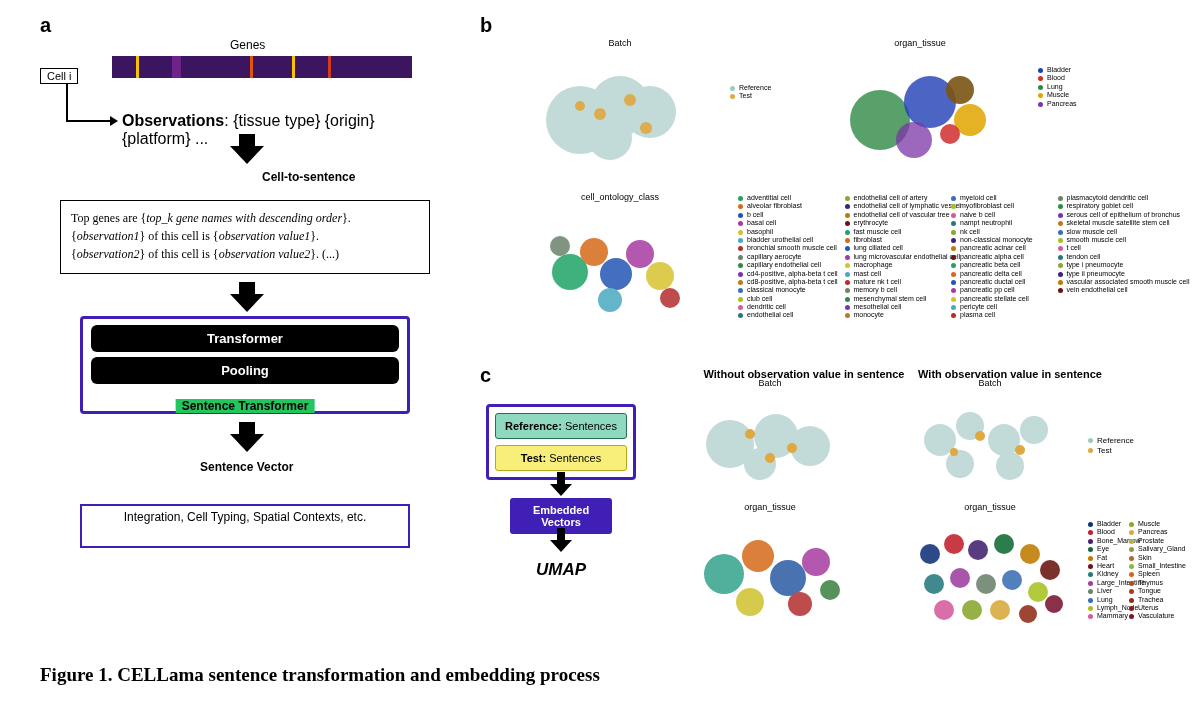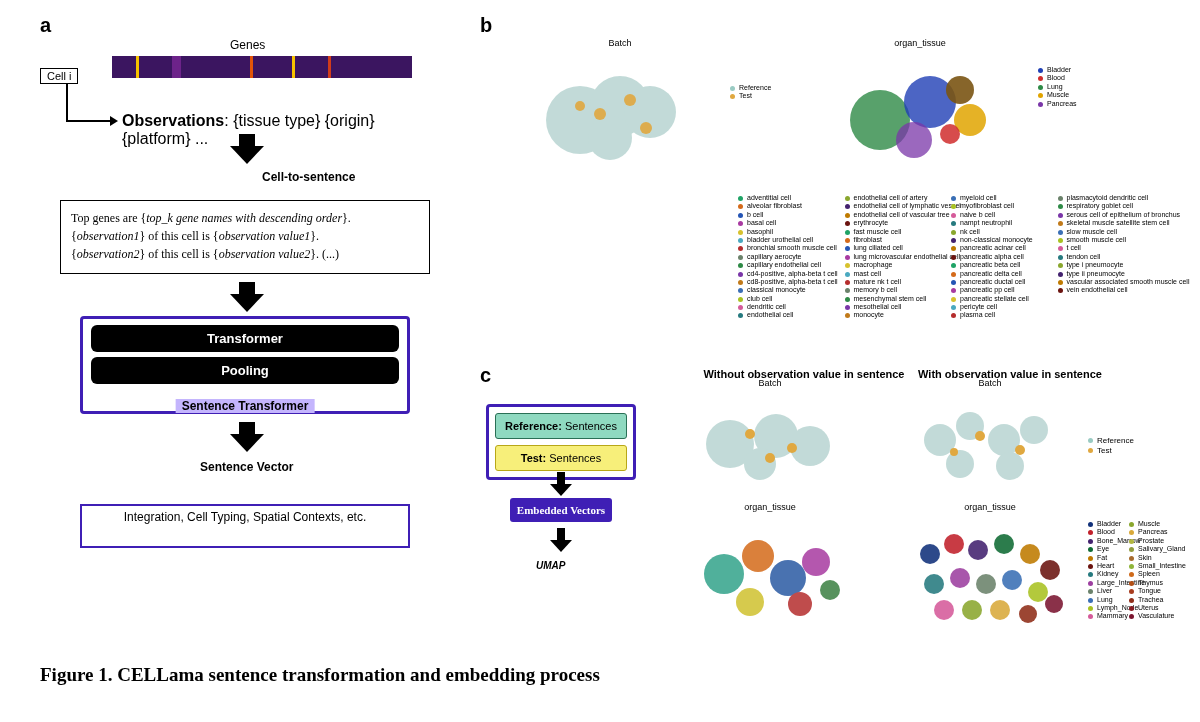--- a/index.html
+++ b/index.html
@@ -214,6 +214,21 @@
         <div class="lg-item" style="--c: #7a36a8;">Pancreas</div>
       </div>
 
+    <div class="scatter b3">
+      <div class="sc-title">cell_ontology_class</div>
+      <svg viewBox="0 0 200 120">
+        <g opacity=".85">
+          <circle cx="50" cy="68" r="18" fill="#1fa366"></circle>
+            <circle cx="74" cy="48" r="14" fill="#d46a1a"></circle>
+            <circle cx="96" cy="70" r="16" fill="#2455b5"></circle>
+            <circle cx="120" cy="50" r="14" fill="#a83aa1"></circle>
+            <circle cx="140" cy="72" r="14" fill="#d7c22e"></circle>
+            <circle cx="90" cy="96" r="12" fill="#4aa9c0"></circle>
+            <circle cx="150" cy="94" r="10" fill="#b52d2d"></circle>
+            <circle cx="40" cy="42" r="10" fill="#6b826b"></circle>
+        </g>
+      </svg>
+    </div>
     <div class="b-legend lg-b3" id="lgB3">
         <div class="lg-item" style="--c: #1fa366;">adventitial cell</div>
         <div class="lg-item" style="--c: #d46a1a;">alveolar fibroblast</div>

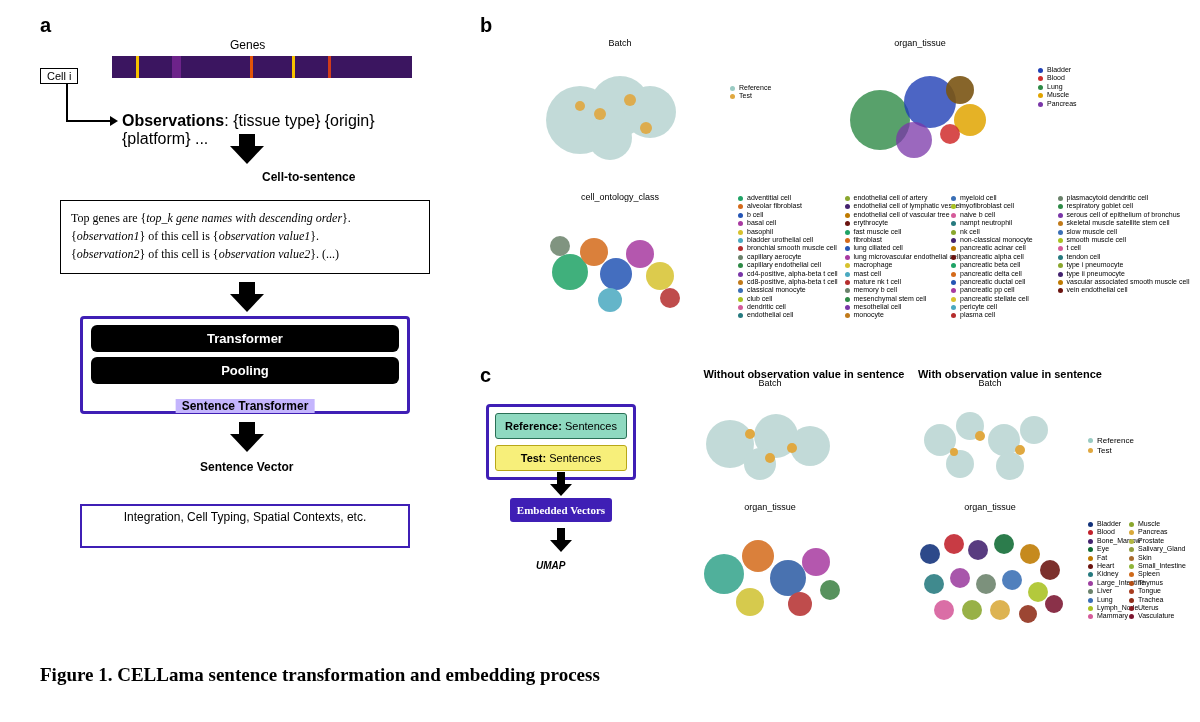--- a/index.html
+++ b/index.html
@@ -58,7 +58,7 @@
     font-size:13px; padding:6px 0; border-radius:6px; font-family:Arial,sans-serif;
   }
   .tf-row + .tf-row { margin-top:5px; }
-  .tf-label { position:absolute; left:50%; transform:translateX(-50%); bottom:-2px; background:#c4b5fd; padding:0 6px; font-size:12px; font-weight:bold; font-family:Arial,sans-serif; }
+  .tf-label { position:absolute; left:50%; transform:translateX(-50%); bottom:-2px; background:#22c55e; padding:0 6px; font-size:12px; font-weight:bold; font-family:Arial,sans-serif; }
   .ba3 { top:408px; }
   .embedded-label { position:absolute; left:160px; top:446px; font-size:12px; font-weight:bold; font-family:Arial,sans-serif; }
   .tasks-box {

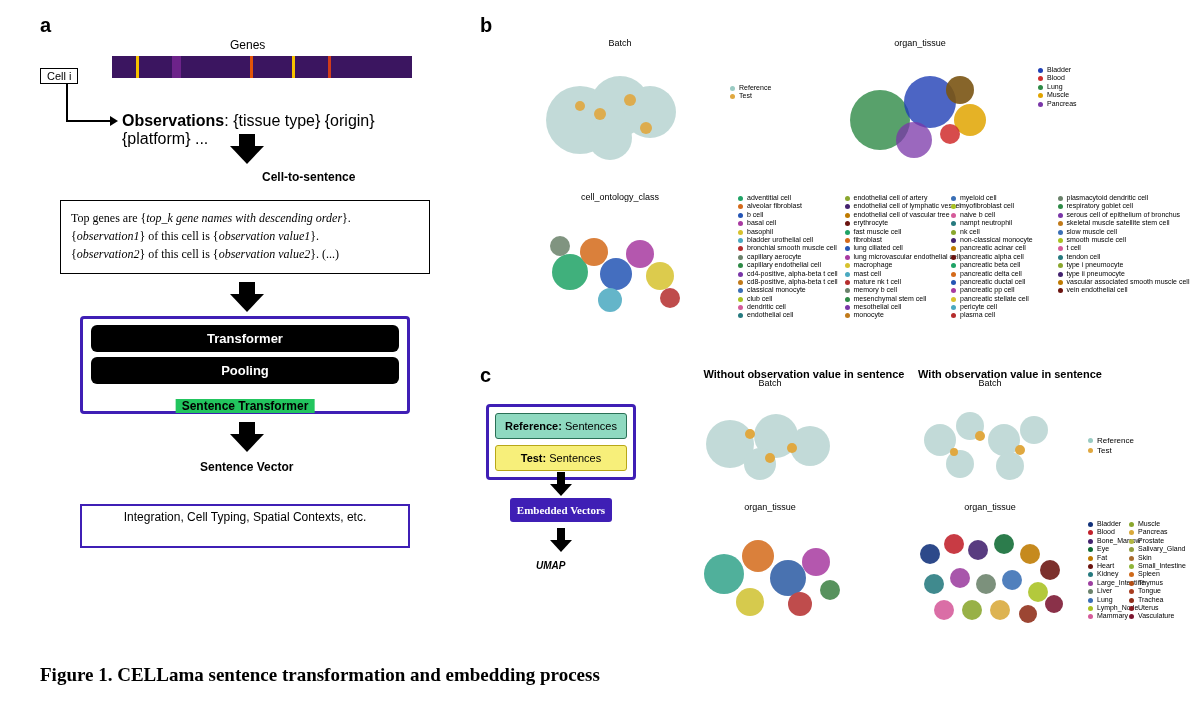--- a/index.html
+++ b/index.html
@@ -98,7 +98,7 @@
   .rt-test { background:#f7ef7a; border:1px solid #b8a718; margin-top:6px; }
   .embed-box {
     position:absolute; left:30px; top:134px; width:102px; background:#3f1fb5; color:#fff;
-    text-align:center; font-size:11px; font-weight:bold; padding:6px 4px; border-radius:3px; font-family:Liberation Serif, serif;
+    text-align:center; font-size:11px; font-weight:bold; padding:6px 4px; border-radius:3px; font-family:Liberation Sans, sans-serif;
   }
   .umap-lbl { position:absolute; left:56px; top:184px; font-size:10px; font-style:italic; font-weight:bold; font-family:Arial,sans-serif; }
   .down-arrow { position:absolute; left:70px; top:120px; width:22px; height:14px; }

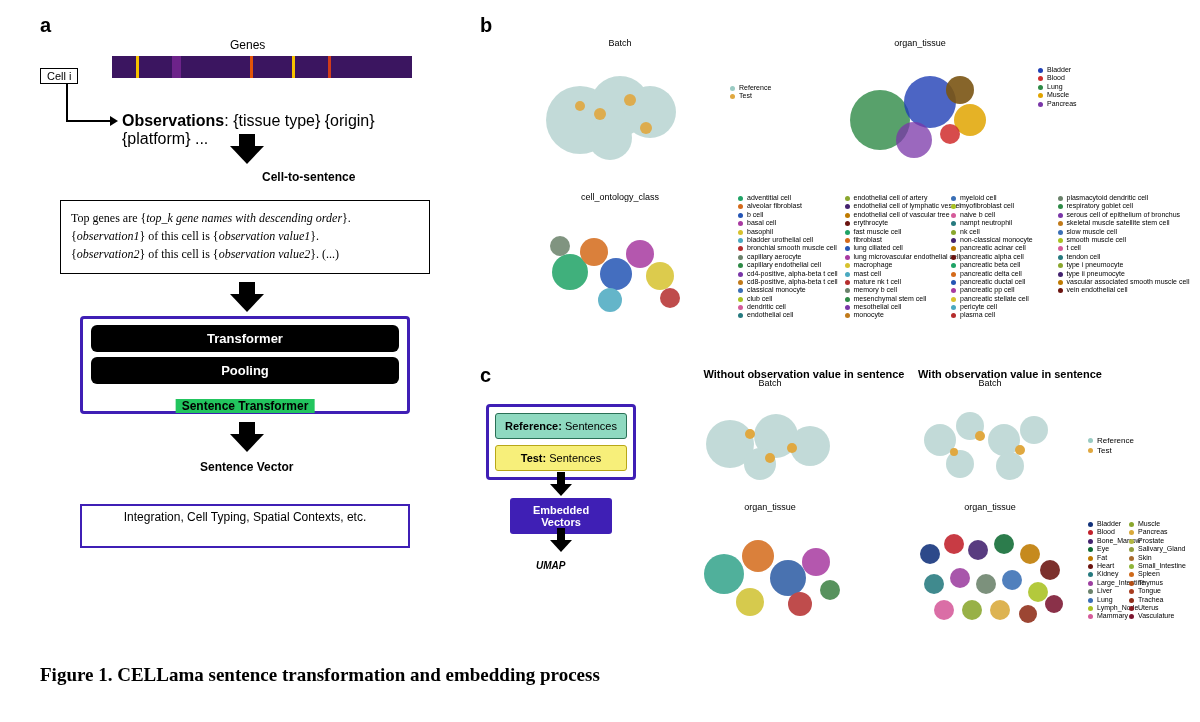--- a/index.html
+++ b/index.html
@@ -100,7 +100,7 @@
     position:absolute; left:30px; top:134px; width:102px; background:#3f1fb5; color:#fff;
     text-align:center; font-size:11px; font-weight:bold; padding:6px 4px; border-radius:3px; font-family:Liberation Sans, sans-serif;
   }
-  .umap-lbl { position:absolute; left:56px; top:184px; font-size:10px; font-style:italic; font-weight:bold; font-family:Arial,sans-serif; }
+  .umap-lbl { position:absolute; left:56px; top:184px; font-size:17px; font-style:italic; font-weight:bold; font-family:Arial,sans-serif; }
   .down-arrow { position:absolute; left:70px; top:120px; width:22px; height:14px; }
   .down-arrow .stem { position:absolute; left:7px; top:-12px; width:8px; height:14px; background:#000; }
   .down-arrow .head { position:absolute; left:0; top:0; width:0; height:0; border-left:11px solid transparent; border-right:11px solid transparent; border-top:12px solid #000; }

